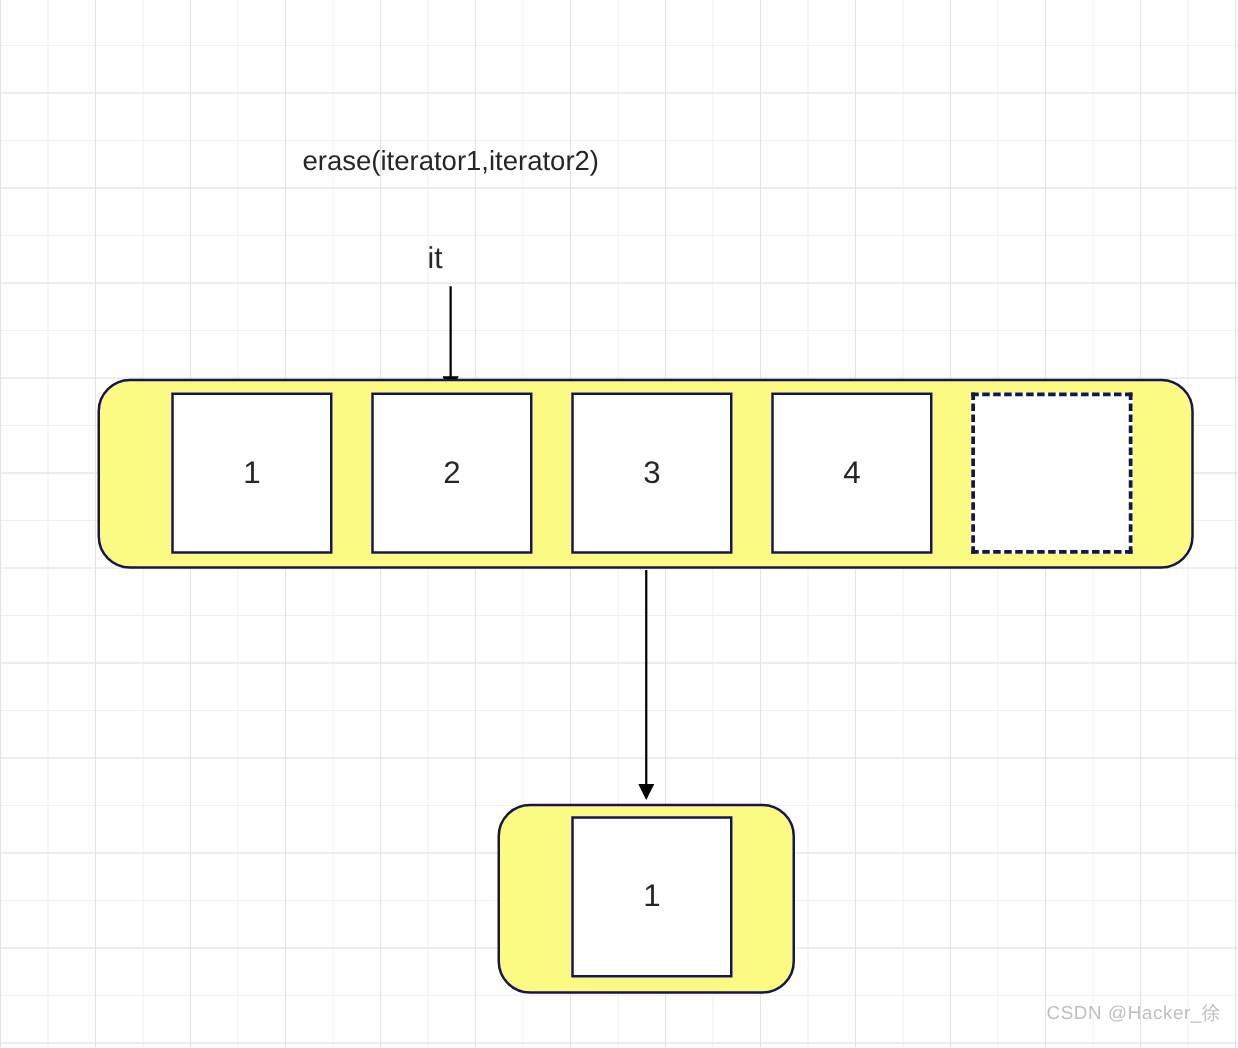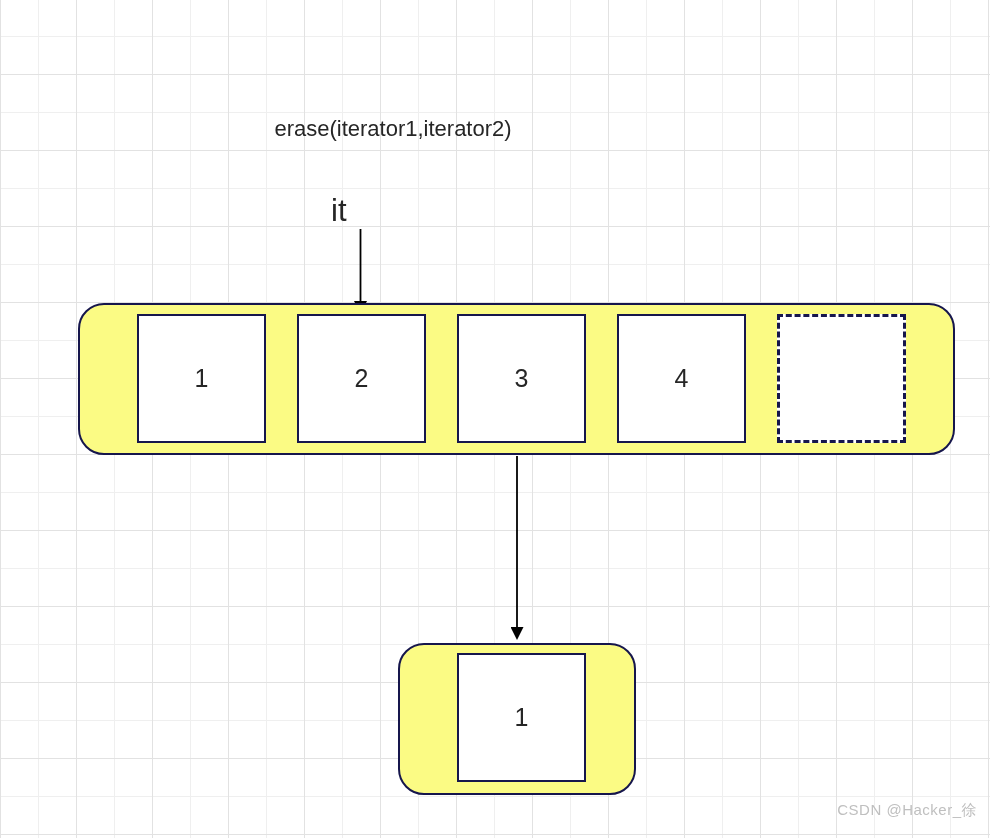--- a/index.html
+++ b/index.html
@@ -34,7 +34,6 @@
   .title{
     position:absolute;
     left:242px;top:116px;width:302px;
-    text-align:center;
     font-size:22px;
     color:var(--text);
     white-space:nowrap;

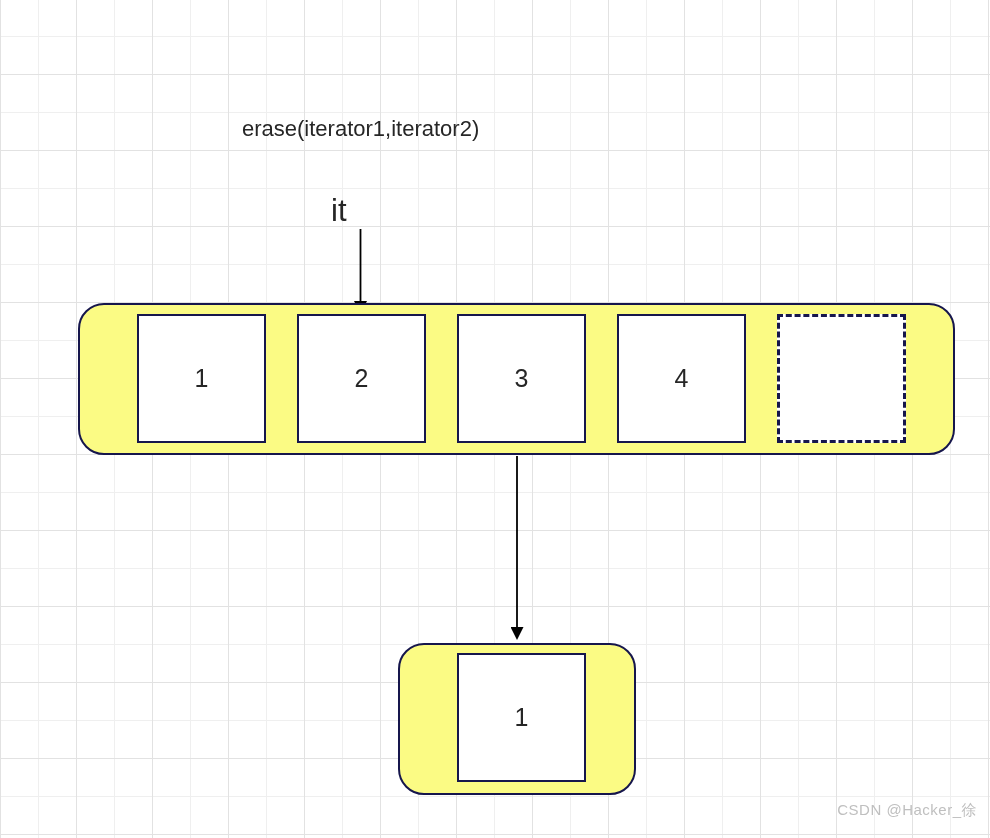--- a/index.html
+++ b/index.html
@@ -40,8 +40,9 @@
   }
   .it-label{
     position:absolute;
-    left:331px;top:193px;width:60px;
-    font-size:31px;
+    left:318px;top:193px;width:60px;
+    text-align:center;
+    font-size:24px;
     color:var(--text);
   }
   .arrows{

